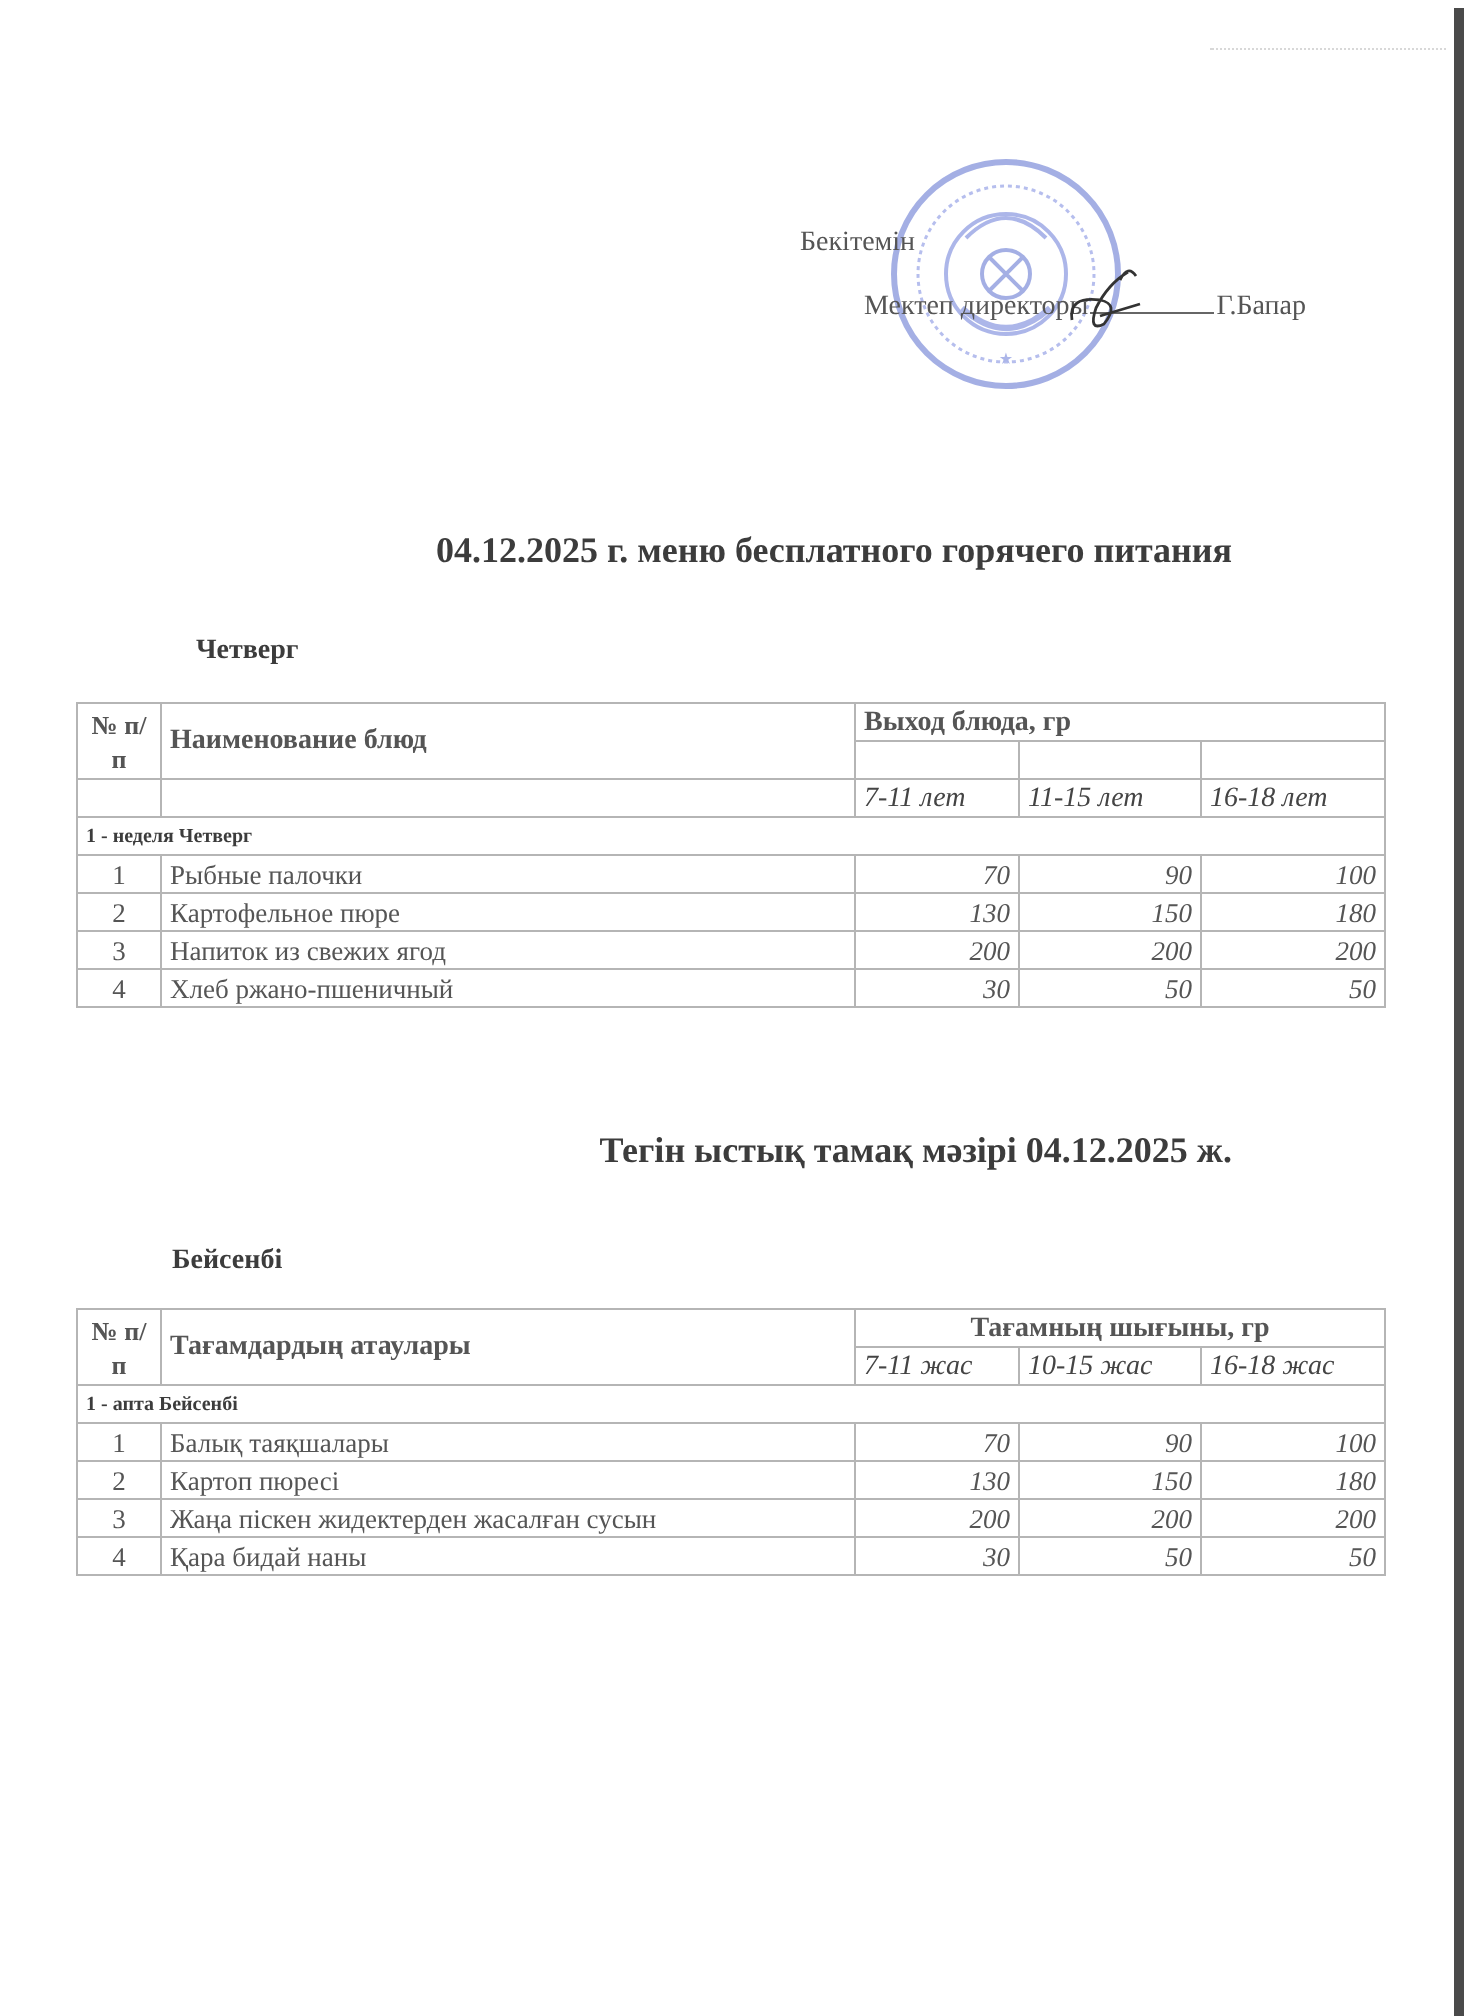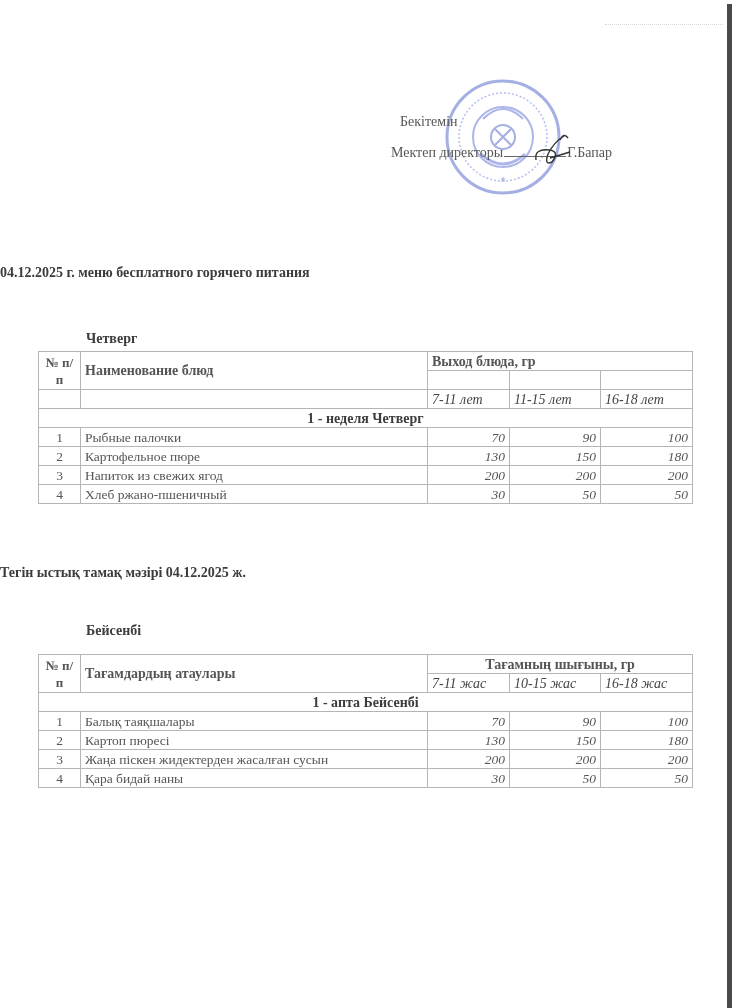--- a/index.html
+++ b/index.html
@@ -15,7 +15,7 @@
 
     .approval { position: absolute; font-size: 14px; color: #555; }
     .approve-title { left: 400px; top: 114px; }
-    .approve-line { left: 391px; top: 144px; }
+    .approve-line { left: 432px; top: 144px; }
     .approve-line .blank { display: inline-block; width: 62px; border-bottom: 1px solid #666; margin: 0 1px; height: 12px; }
     .signature { position: absolute; left: 530px; top: 130px; width: 50px; height: 40px; }
 

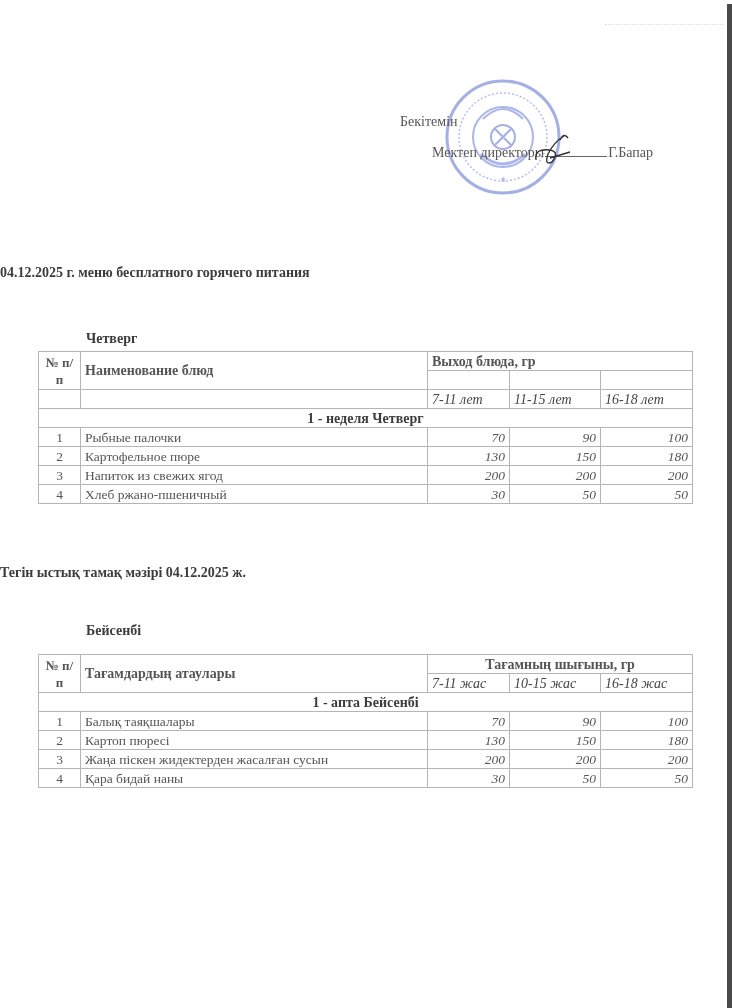--- a/index.html
+++ b/index.html
@@ -19,7 +19,7 @@
     .approve-line .blank { display: inline-block; width: 62px; border-bottom: 1px solid #666; margin: 0 1px; height: 12px; }
     .signature { position: absolute; left: 530px; top: 130px; width: 50px; height: 40px; }
 
-    .heading { position: absolute; left: 0; width: 616px; text-align: left; font-weight: bold; font-size: 14px; color: #3c3c3c; }
+    .heading { position: absolute; left: 0; width: 616px; text-align: right; font-weight: bold; font-size: 18px; color: #3c3c3c; }
     .heading-ru { top: 265px; }
     .heading-kz { top: 565px; }
     .day { position: absolute; left: 86px; font-weight: bold; font-size: 14px; color: #3c3c3c; }

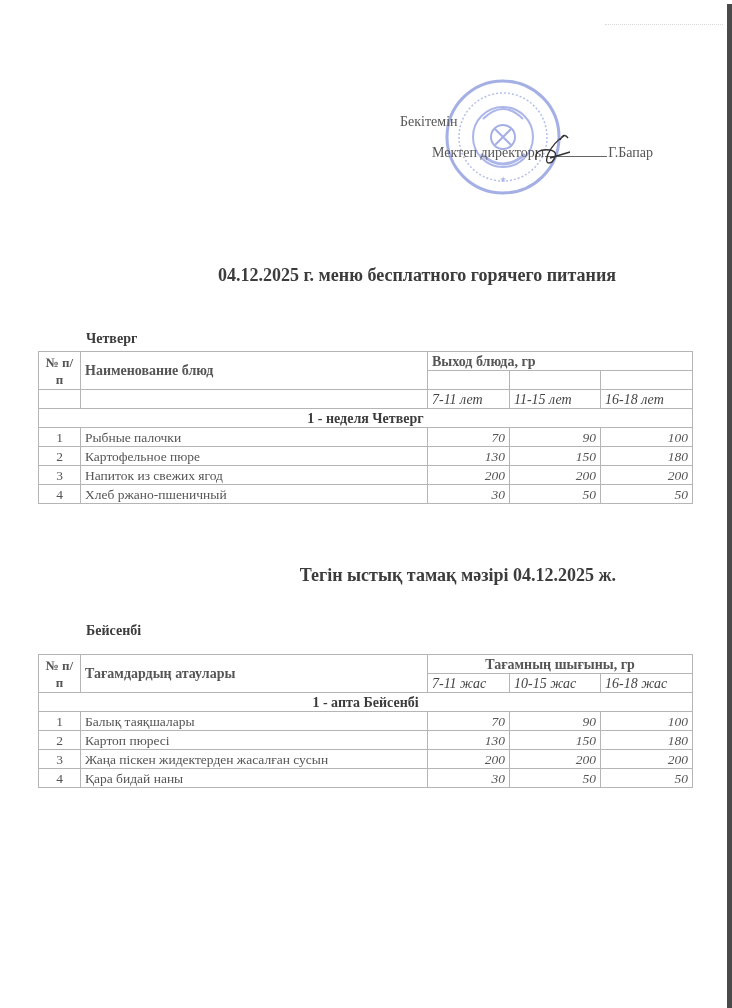--- a/index.html
+++ b/index.html
@@ -23,7 +23,7 @@
     .heading-ru { top: 265px; }
     .heading-kz { top: 565px; }
     .day { position: absolute; left: 86px; font-weight: bold; font-size: 14px; color: #3c3c3c; }
-    .day-ru { top: 331px; }
+    .day-ru { top: 318px; margin-left: 12px; }
     .day-kz { top: 623px; }
 
     table.menu {

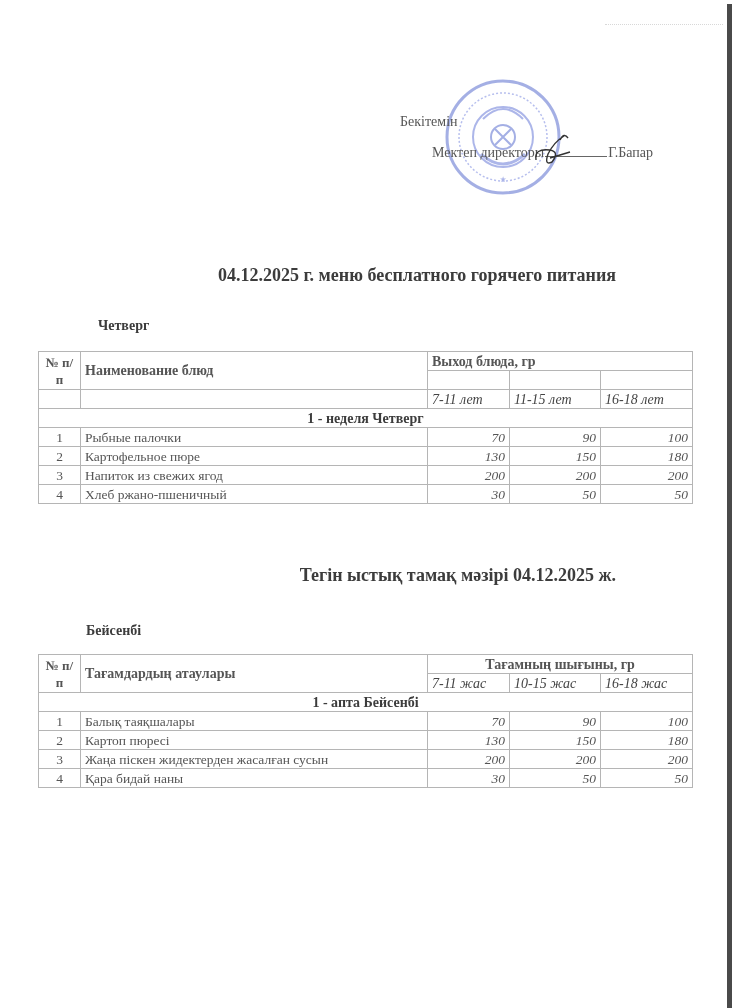--- a/index.html
+++ b/index.html
@@ -43,7 +43,7 @@
     td.out-h { font-weight: bold; font-size: 14px; padding-left: 4px; }
     td.out-h.center { text-align: center; }
     td.age { font-style: italic; text-align: left; font-size: 14px; color: #444; }
-    td.section { text-align: center; font-weight: bold; font-size: 14px; color: #3c3c3c; }
+    td.section { text-align: left; font-weight: bold; font-size: 10px; color: #3c3c3c; }
     td.idx { text-align: center; }
     td.val { text-align: right; font-style: italic; }
   </style>

